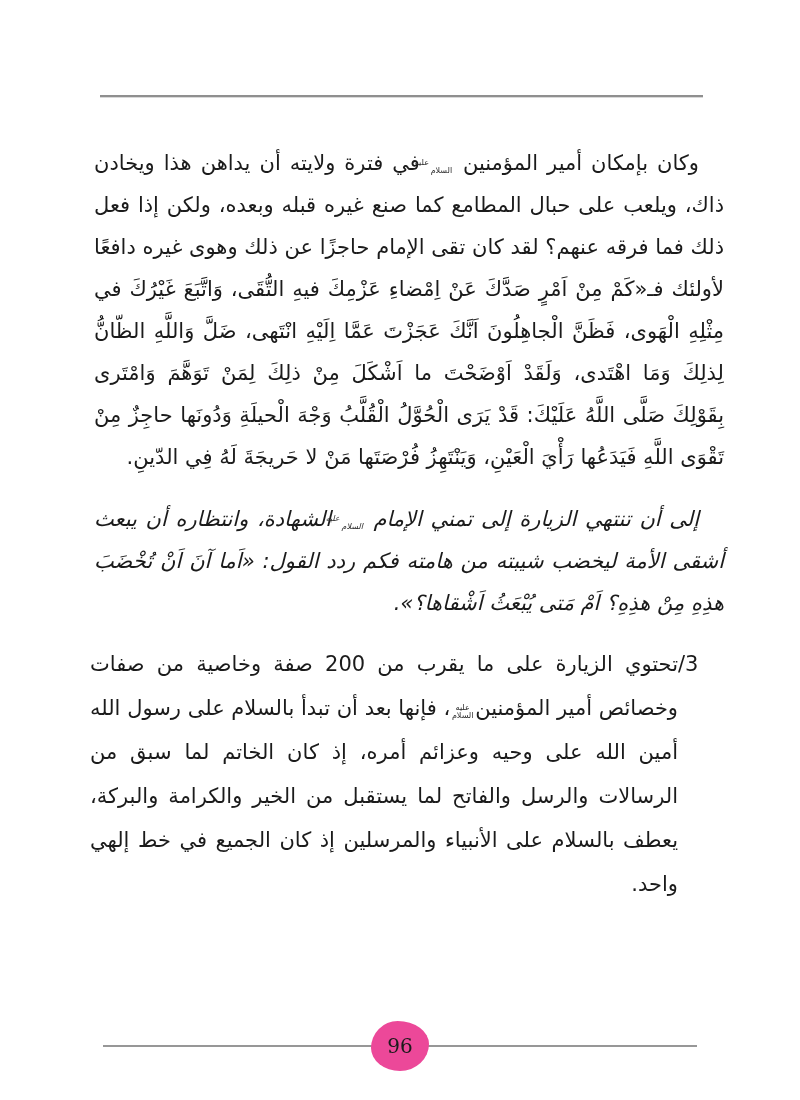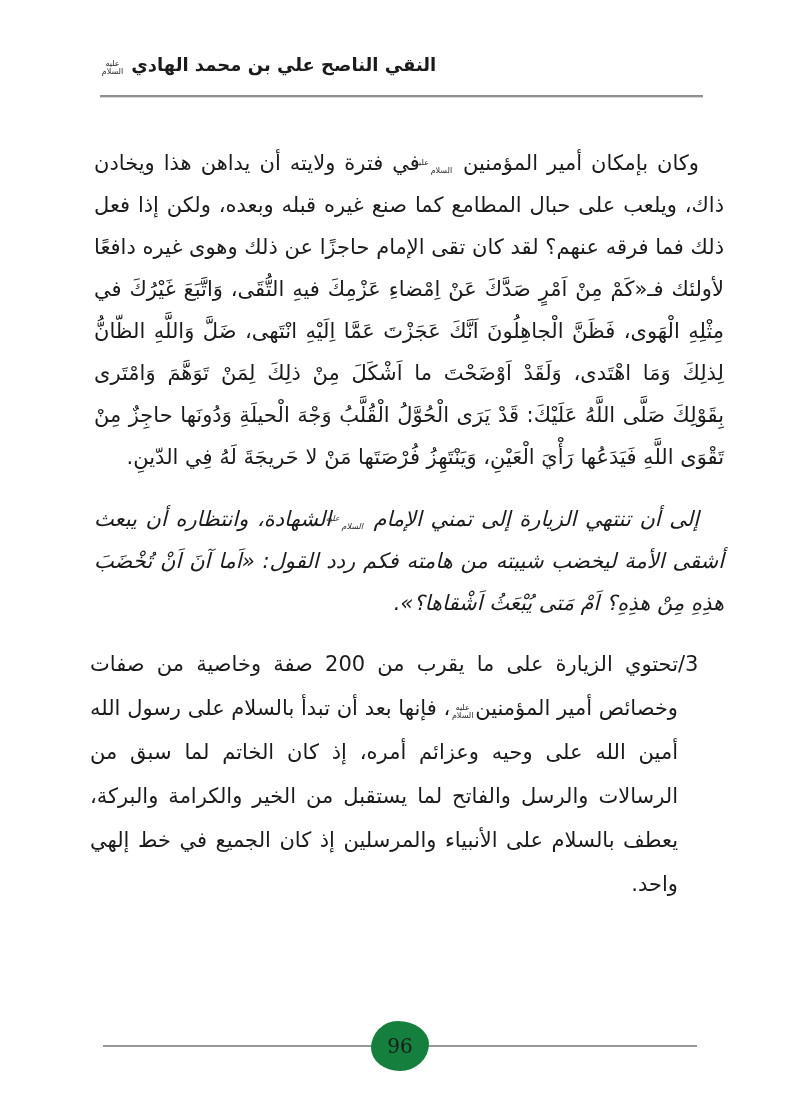--- a/index.html
+++ b/index.html
@@ -134,10 +134,6 @@
 <div class="page">
 
   <header class="page-header">
-    <div class="header-book-title">
-      <span>النقي الناصح علي بن محمد الهادي</span>
-      <span class="hon">عليه السلام</span>
-    </div>
   </header>
 
   <div class="header-rule"></div>

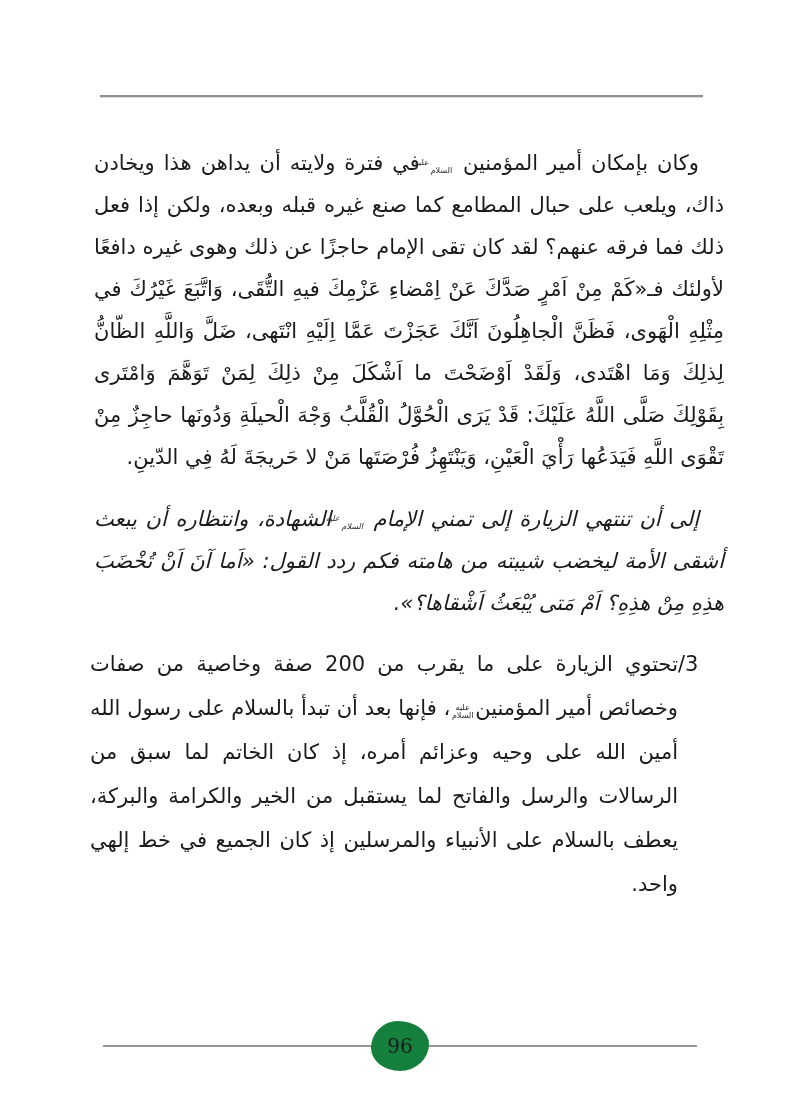--- a/index.html
+++ b/index.html
@@ -118,7 +118,7 @@
     transform: translate(-50%, -50%);
     width: 58px;
     height: 50px;
-    background: #15803d;
+    background: #ec4899;
     border-radius: 46% 54% 50% 50% / 54% 46% 54% 46%;
     display: flex;
     align-items: center;

